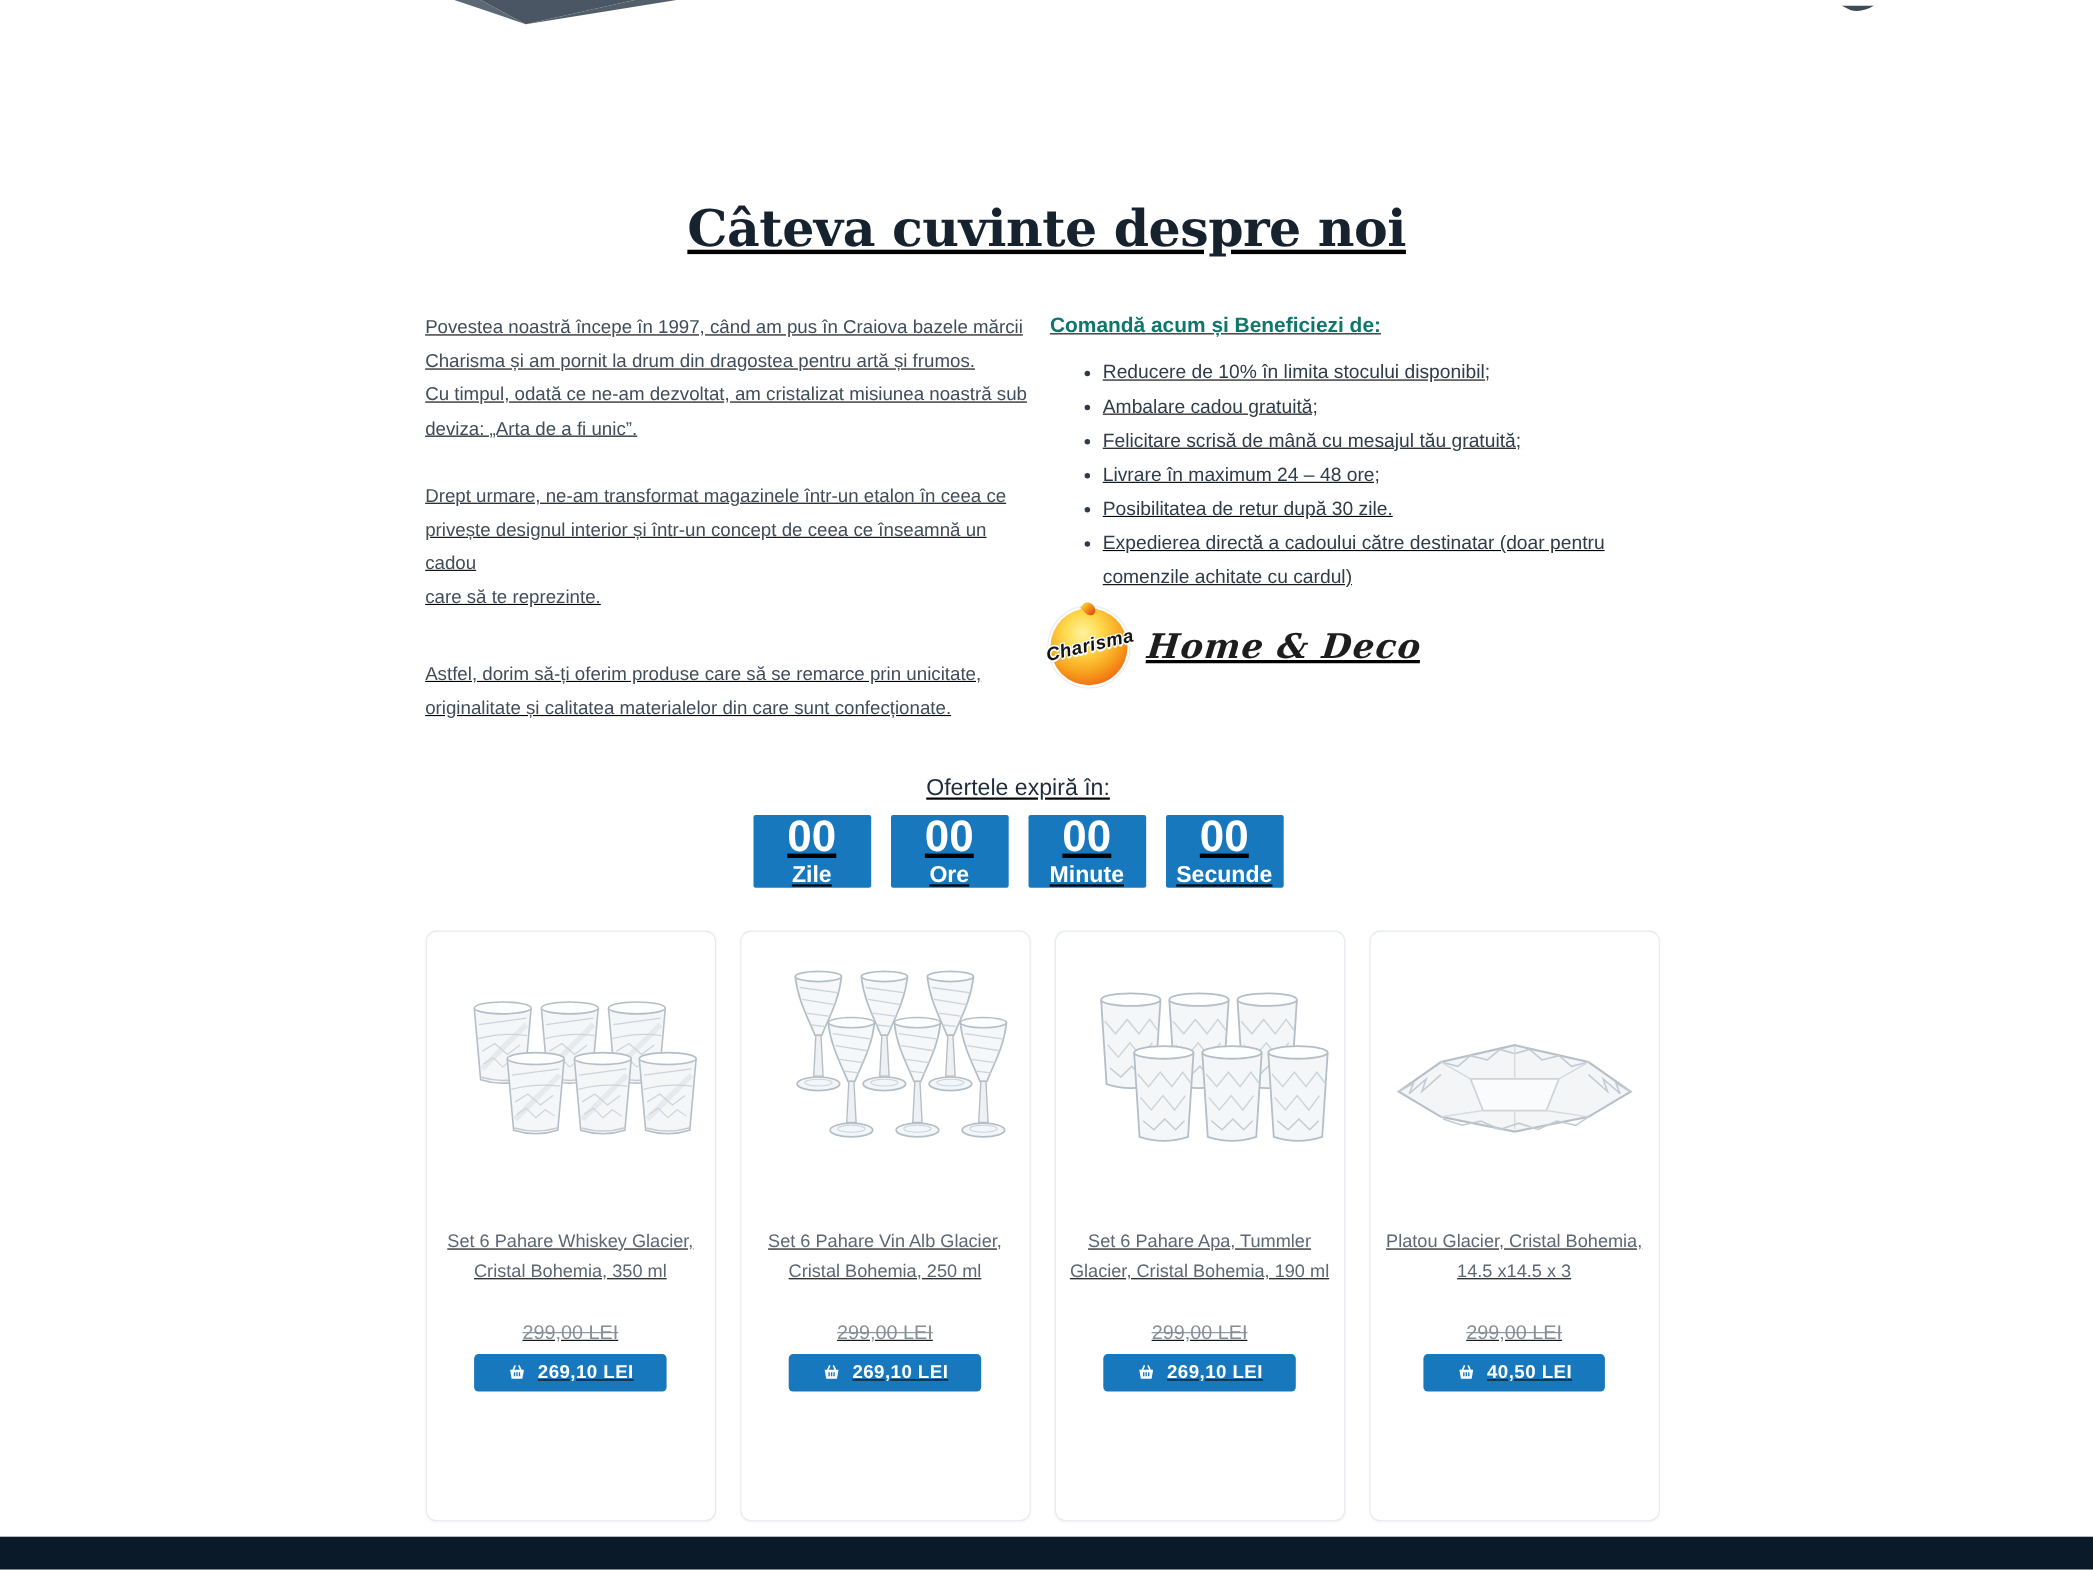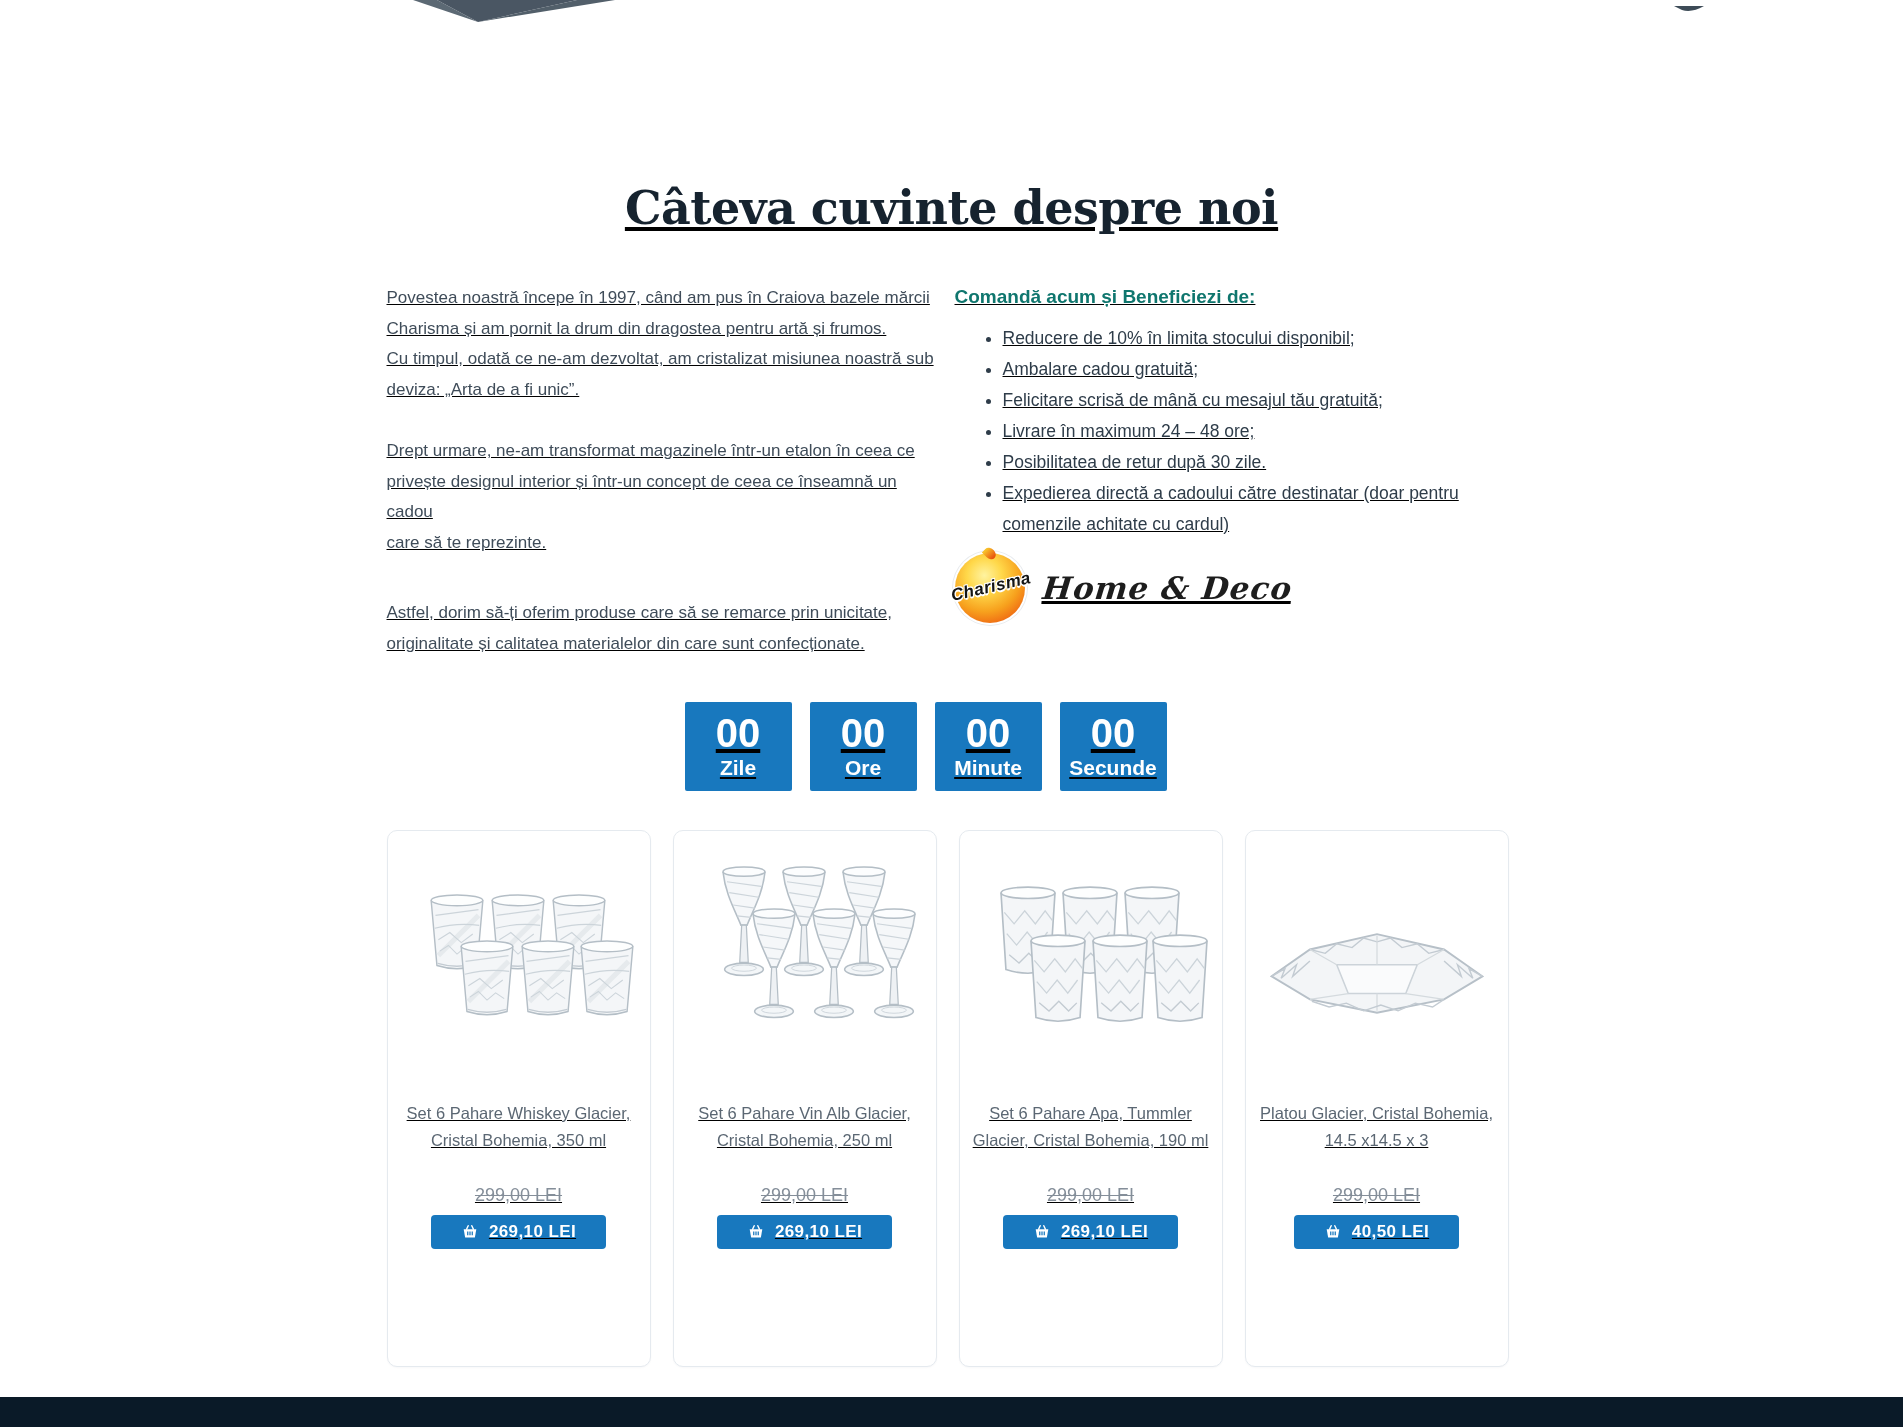--- a/index.html
+++ b/index.html
@@ -215,6 +215,7 @@
   </section>
 
   <section class="countdown">
+    <p class="count-heading">Ofertele expiră în:</p>
     <div class="count-row">
       <div class="count-box">
         <span class="val">00</span>

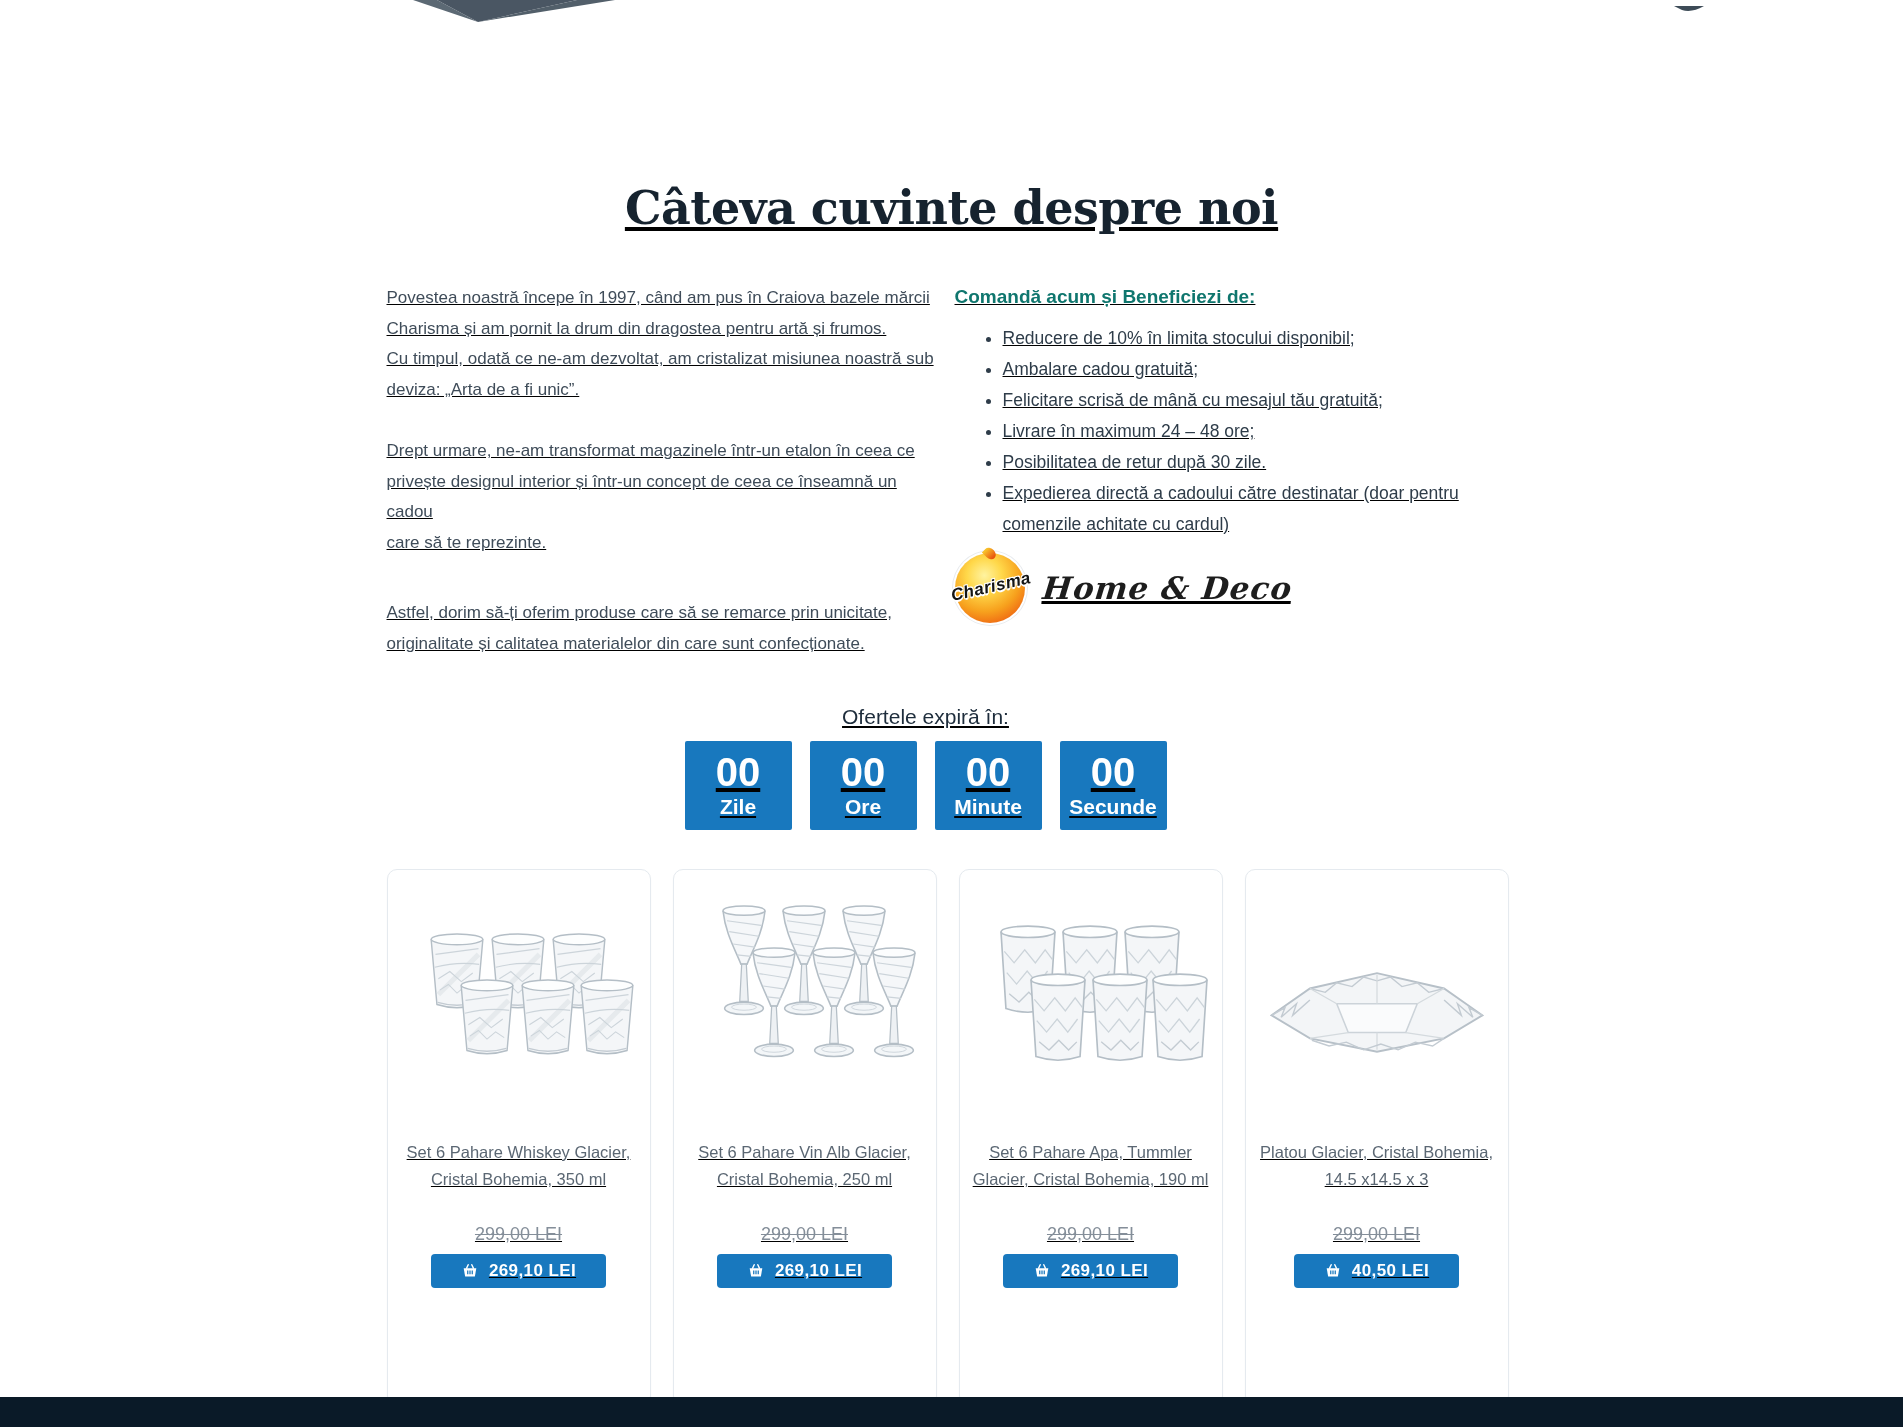--- a/index.html
+++ b/index.html
@@ -73,7 +73,7 @@
   .count-heading { margin:0; text-align:center; font-size:21px; line-height:30px; color:#1e2d3c; font-weight:500; }
   .count-row { display:flex; justify-content:center; gap:18px; margin-top:9px; }
   .count-box {
-    width:107px; height:89px; background:#1878be; border-radius:2px;
+    width:107px; height:66px; background:#1878be; border-radius:2px;
     display:flex; flex-direction:column; align-items:center; justify-content:center;
     color:#ffffff;
   }

